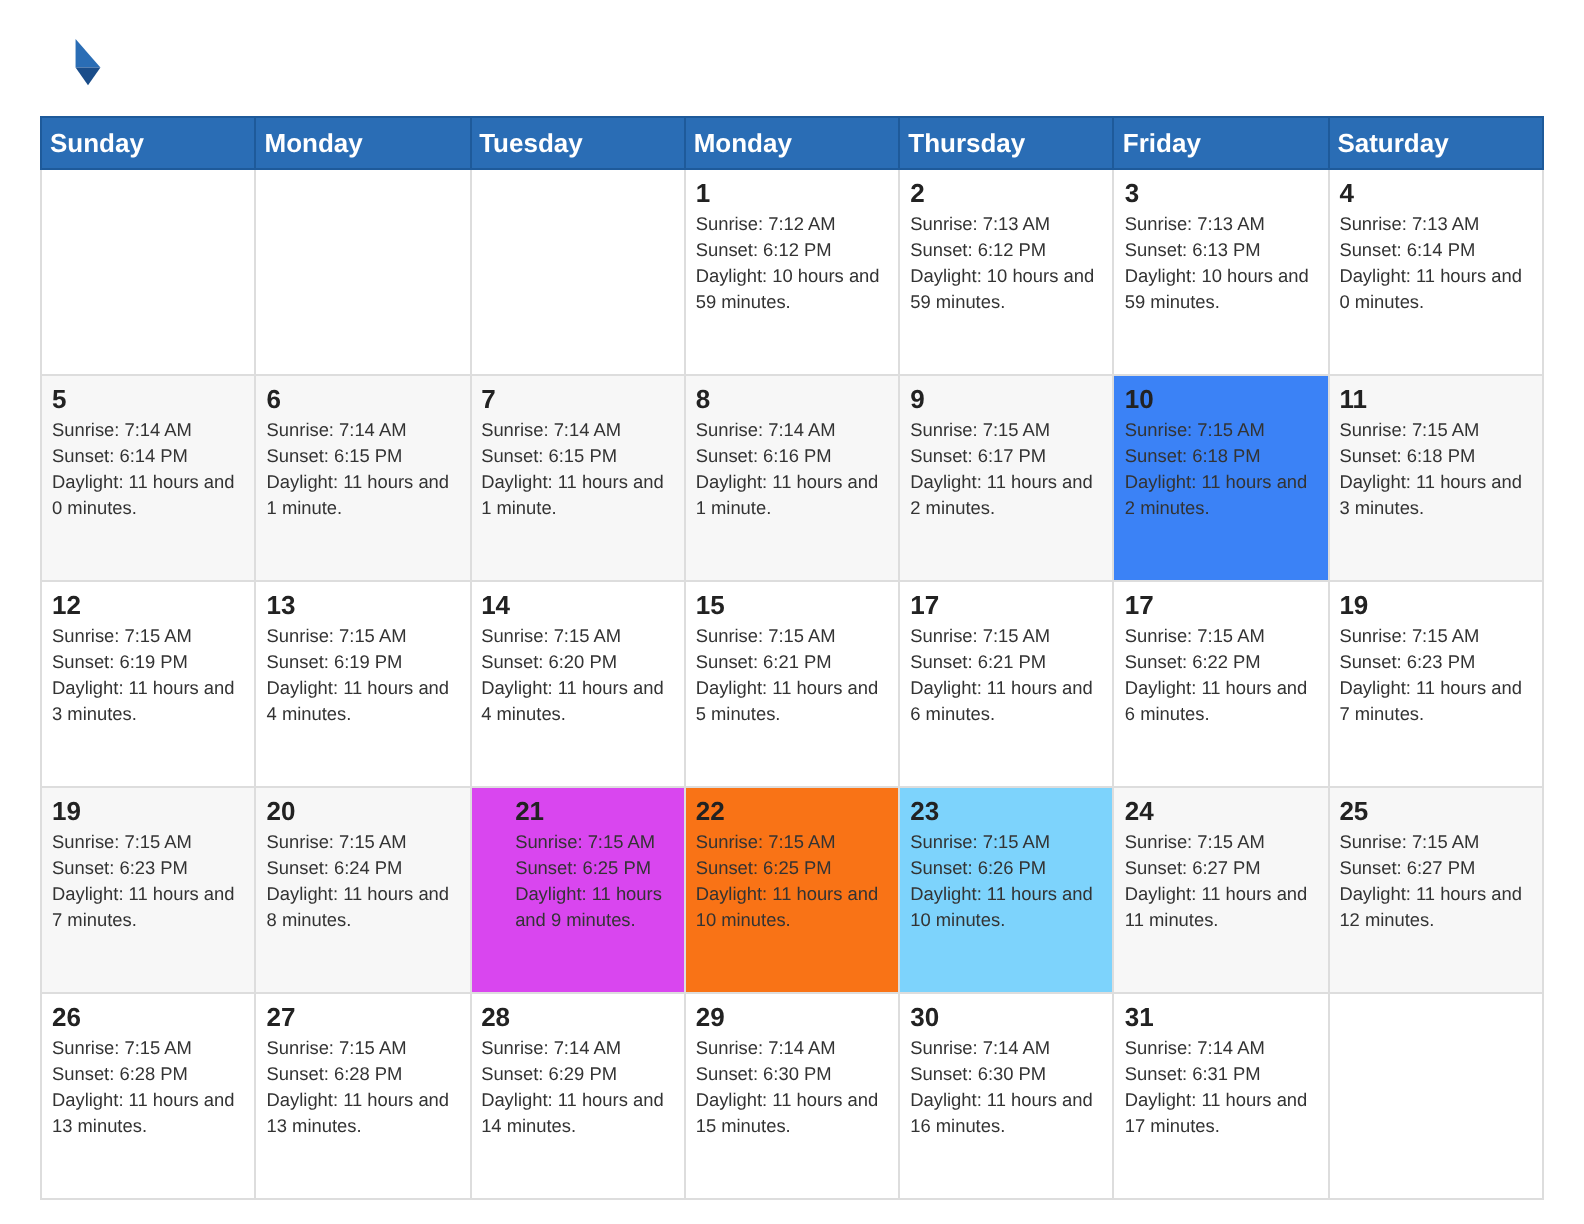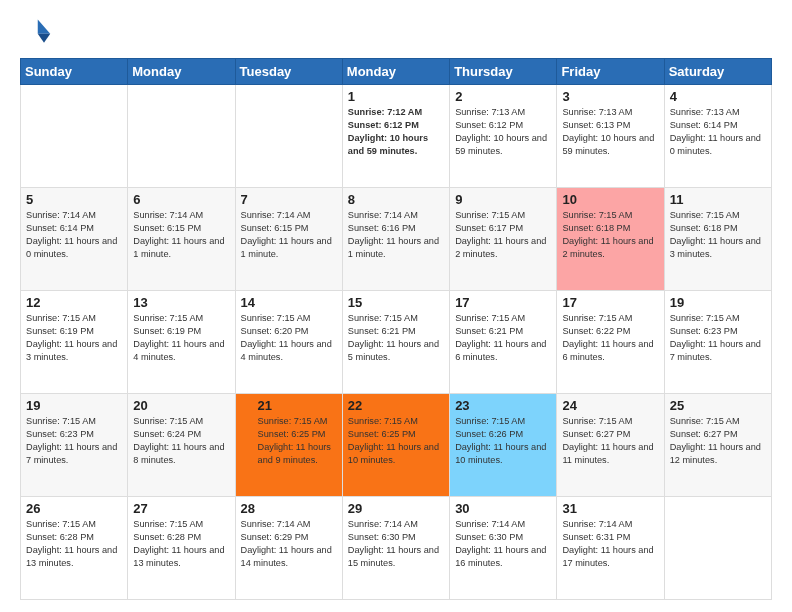--- a/index.html
+++ b/index.html
@@ -135,7 +135,7 @@
           <td class="empty-cell"></td>
           <td>
             <span class="day-number">1</span>
-            <div class="day-info" style="white-space: pre-line; font-weight: bold;">Sunrise: 7:12 AM
+            <div class="day-info" style="white-space: pre-line;">Sunrise: 7:12 AM
 Sunset: 6:12 PM
 Daylight: 10 hours and 59 minutes.</div>
           </td>

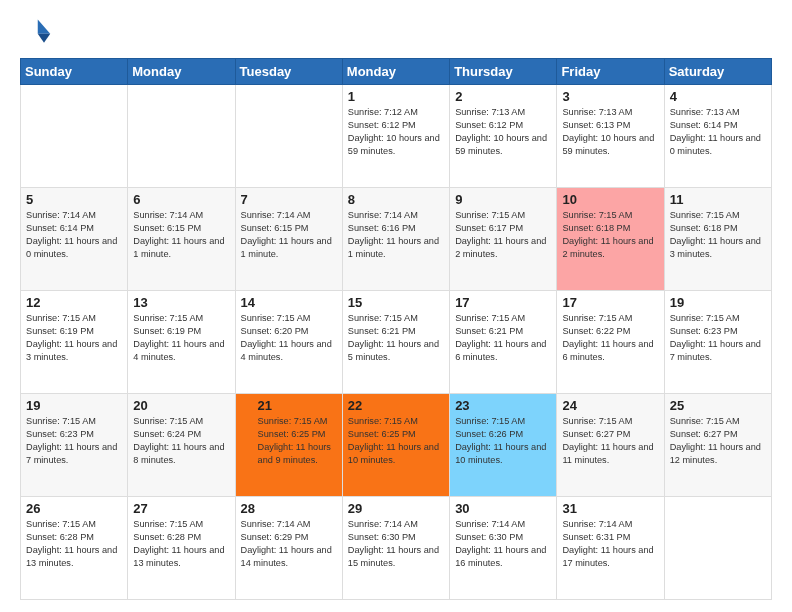--- a/index.html
+++ b/index.html
@@ -189,7 +189,7 @@
 Sunset: 6:17 PM
 Daylight: 11 hours and 2 minutes.</div>
           </td>
-          <td style="background: #fca5a5;">
+          <td style="background: #3b82f6;">
             <span class="day-number">10</span>
             <div class="day-info" style="white-space: pre-line;">Sunrise: 7:15 AM
 Sunset: 6:18 PM

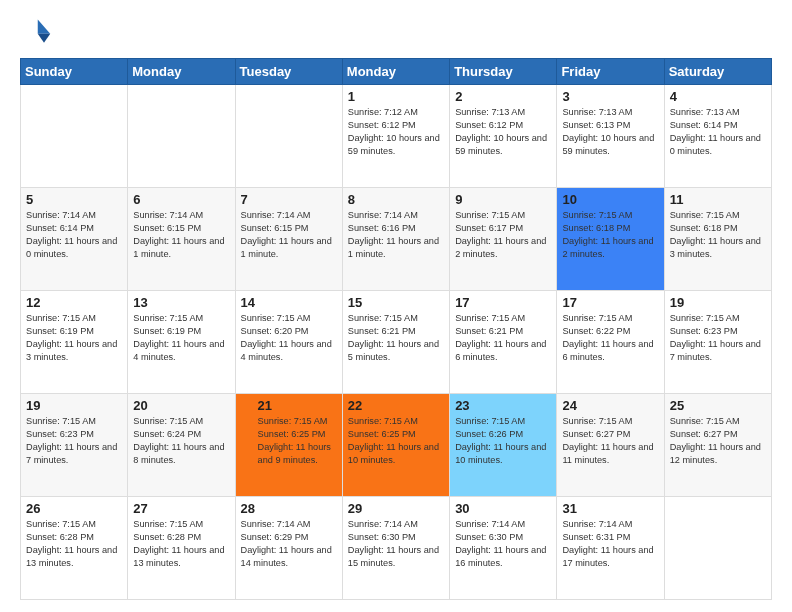--- a/index.html
+++ b/index.html
@@ -259,7 +259,7 @@
 Sunset: 6:24 PM
 Daylight: 11 hours and 8 minutes.</div>
           </td>
-          <td style="background: #f97316; padding-left: 22px;">
+          <td style="background: #d946ef; padding-left: 22px;">
             <span class="day-number">21</span>
             <div class="day-info" style="white-space: pre-line;">Sunrise: 7:15 AM
 Sunset: 6:25 PM

